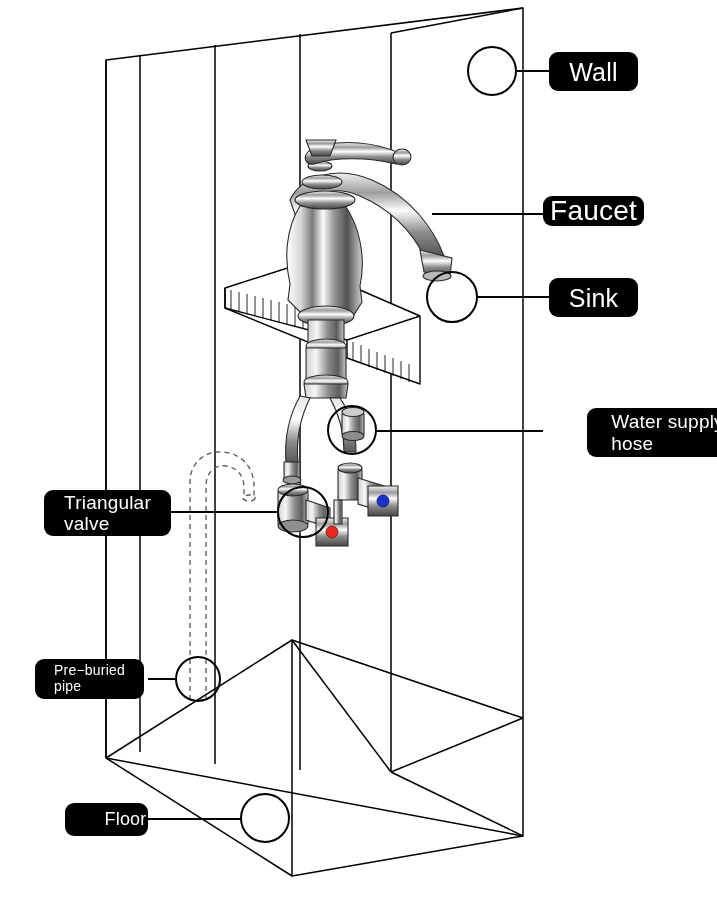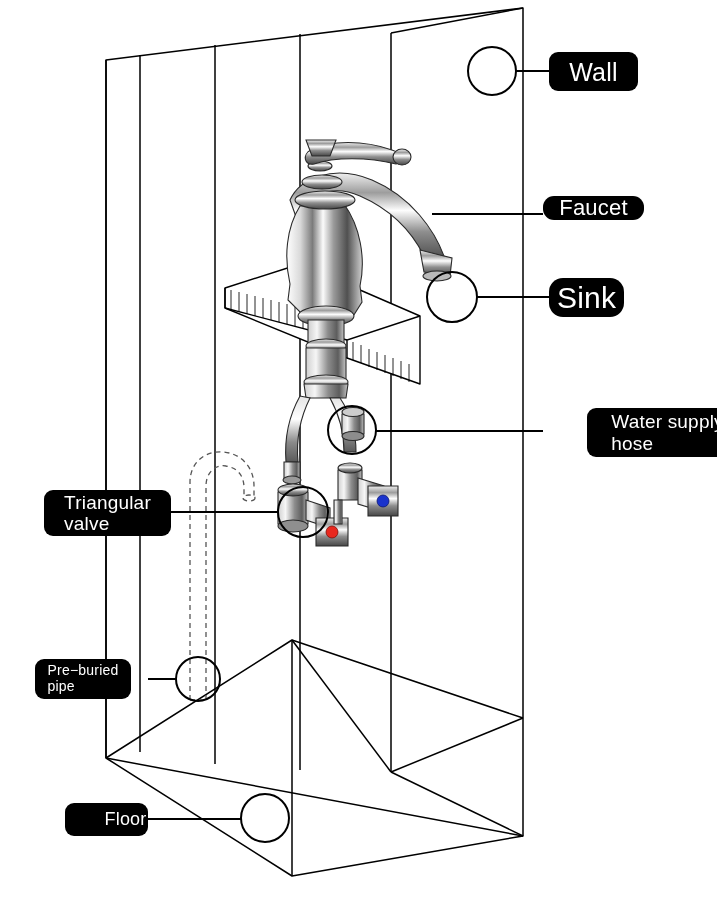--- a/index.html
+++ b/index.html
@@ -40,7 +40,7 @@
     letter-spacing: 0.2px;
   }
   .lbl-wall      { left: 549px; top: 52px;  width: 89px;  height: 39px; font-size: 25px; }
-  .lbl-faucet    { left: 543px; top: 196px; width: 101px; height: 24px; font-size: 22px; border-radius: 11px; }
+  .lbl-faucet    { left: 543px; top: 196px; width: 101px; height: 30px; font-size: 28px; }
   .lbl-sink      { left: 549px; top: 278px; width: 75px;  height: 39px; font-size: 30px; border-radius: 14px; }
   .lbl-hose      { left: 543px; top: 408px; width: 161px; height: 49px; font-size: 19px; margin-left: 44px; }
   .lbl-triangle  { left: 29px;  top: 490px; width: 127px; height: 46px; font-size: 19px; margin-left: 15px; }

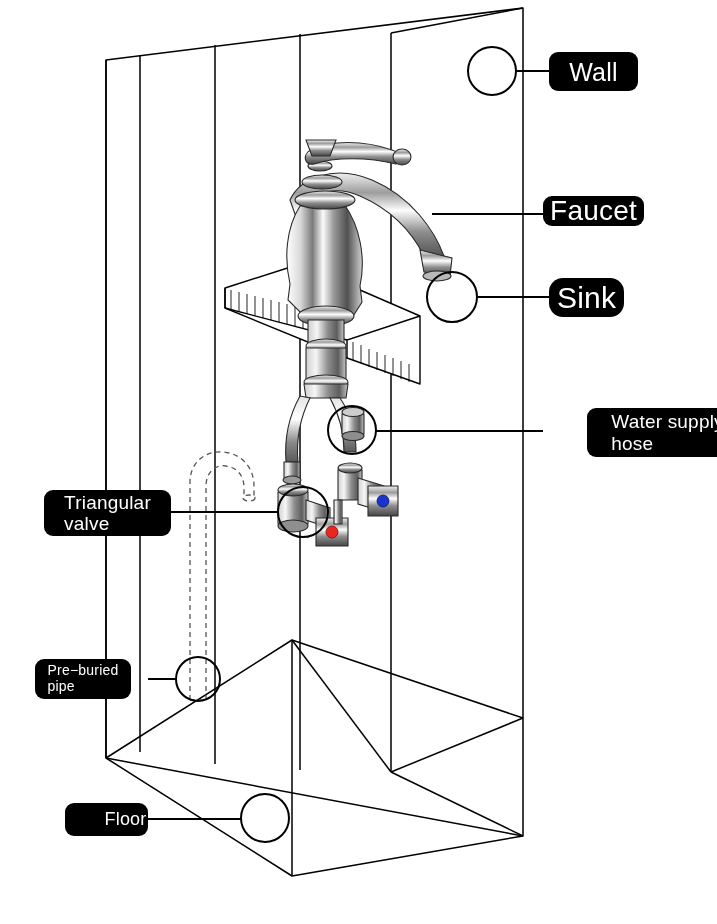--- a/index.html
+++ b/index.html
@@ -41,7 +41,7 @@
   }
   .lbl-wall      { left: 549px; top: 52px;  width: 89px;  height: 39px; font-size: 25px; }
   .lbl-faucet    { left: 543px; top: 196px; width: 101px; height: 30px; font-size: 28px; }
-  .lbl-sink      { left: 549px; top: 278px; width: 75px;  height: 39px; font-size: 30px; border-radius: 14px; }
+  .lbl-sink      { left: 549px; top: 278px; width: 89px;  height: 39px; font-size: 25px; }
   .lbl-hose      { left: 543px; top: 408px; width: 161px; height: 49px; font-size: 19px; margin-left: 44px; }
   .lbl-triangle  { left: 29px;  top: 490px; width: 127px; height: 46px; font-size: 19px; margin-left: 15px; }
   .lbl-prebury   { left: 35px;  top: 659px; width: 96px; height: 40px; font-size: 14px; }

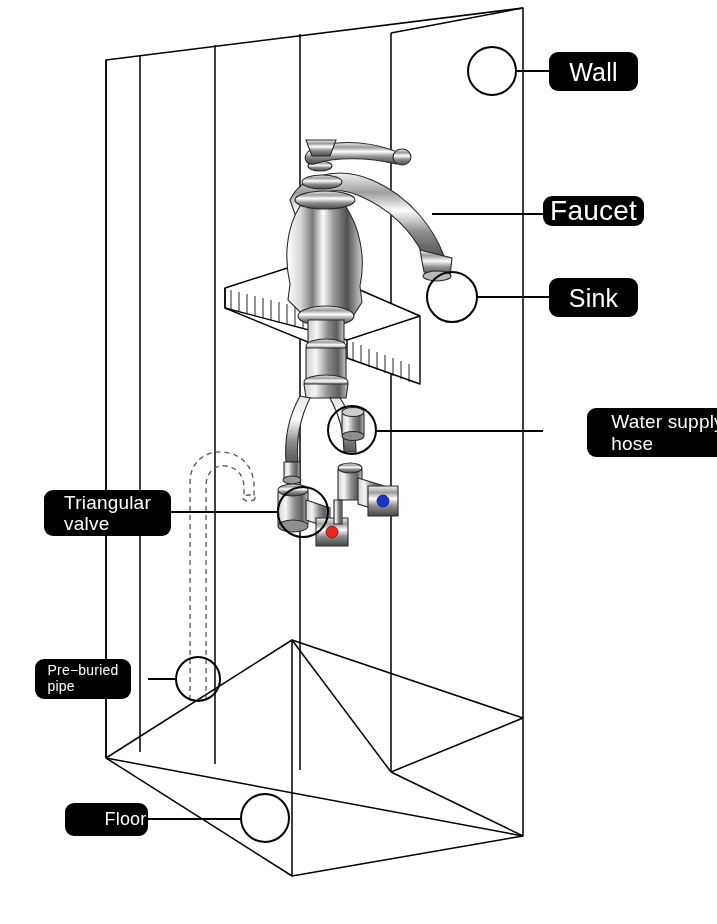--- a/index.html
+++ b/index.html
@@ -44,7 +44,7 @@
   .lbl-sink      { left: 549px; top: 278px; width: 89px;  height: 39px; font-size: 25px; }
   .lbl-hose      { left: 543px; top: 408px; width: 161px; height: 49px; font-size: 19px; margin-left: 44px; }
   .lbl-triangle  { left: 29px;  top: 490px; width: 127px; height: 46px; font-size: 19px; margin-left: 15px; }
-  .lbl-prebury   { left: 35px;  top: 659px; width: 96px; height: 40px; font-size: 14px; }
+  .lbl-prebury   { left: 35px;  top: 659px; width: 109px; height: 40px; font-size: 14px; }
   .lbl-floor     { left: 65px;  top: 803px; width: 83px;  height: 33px; font-size: 18px; padding-left: 48px; }
 </style>
 </head>

